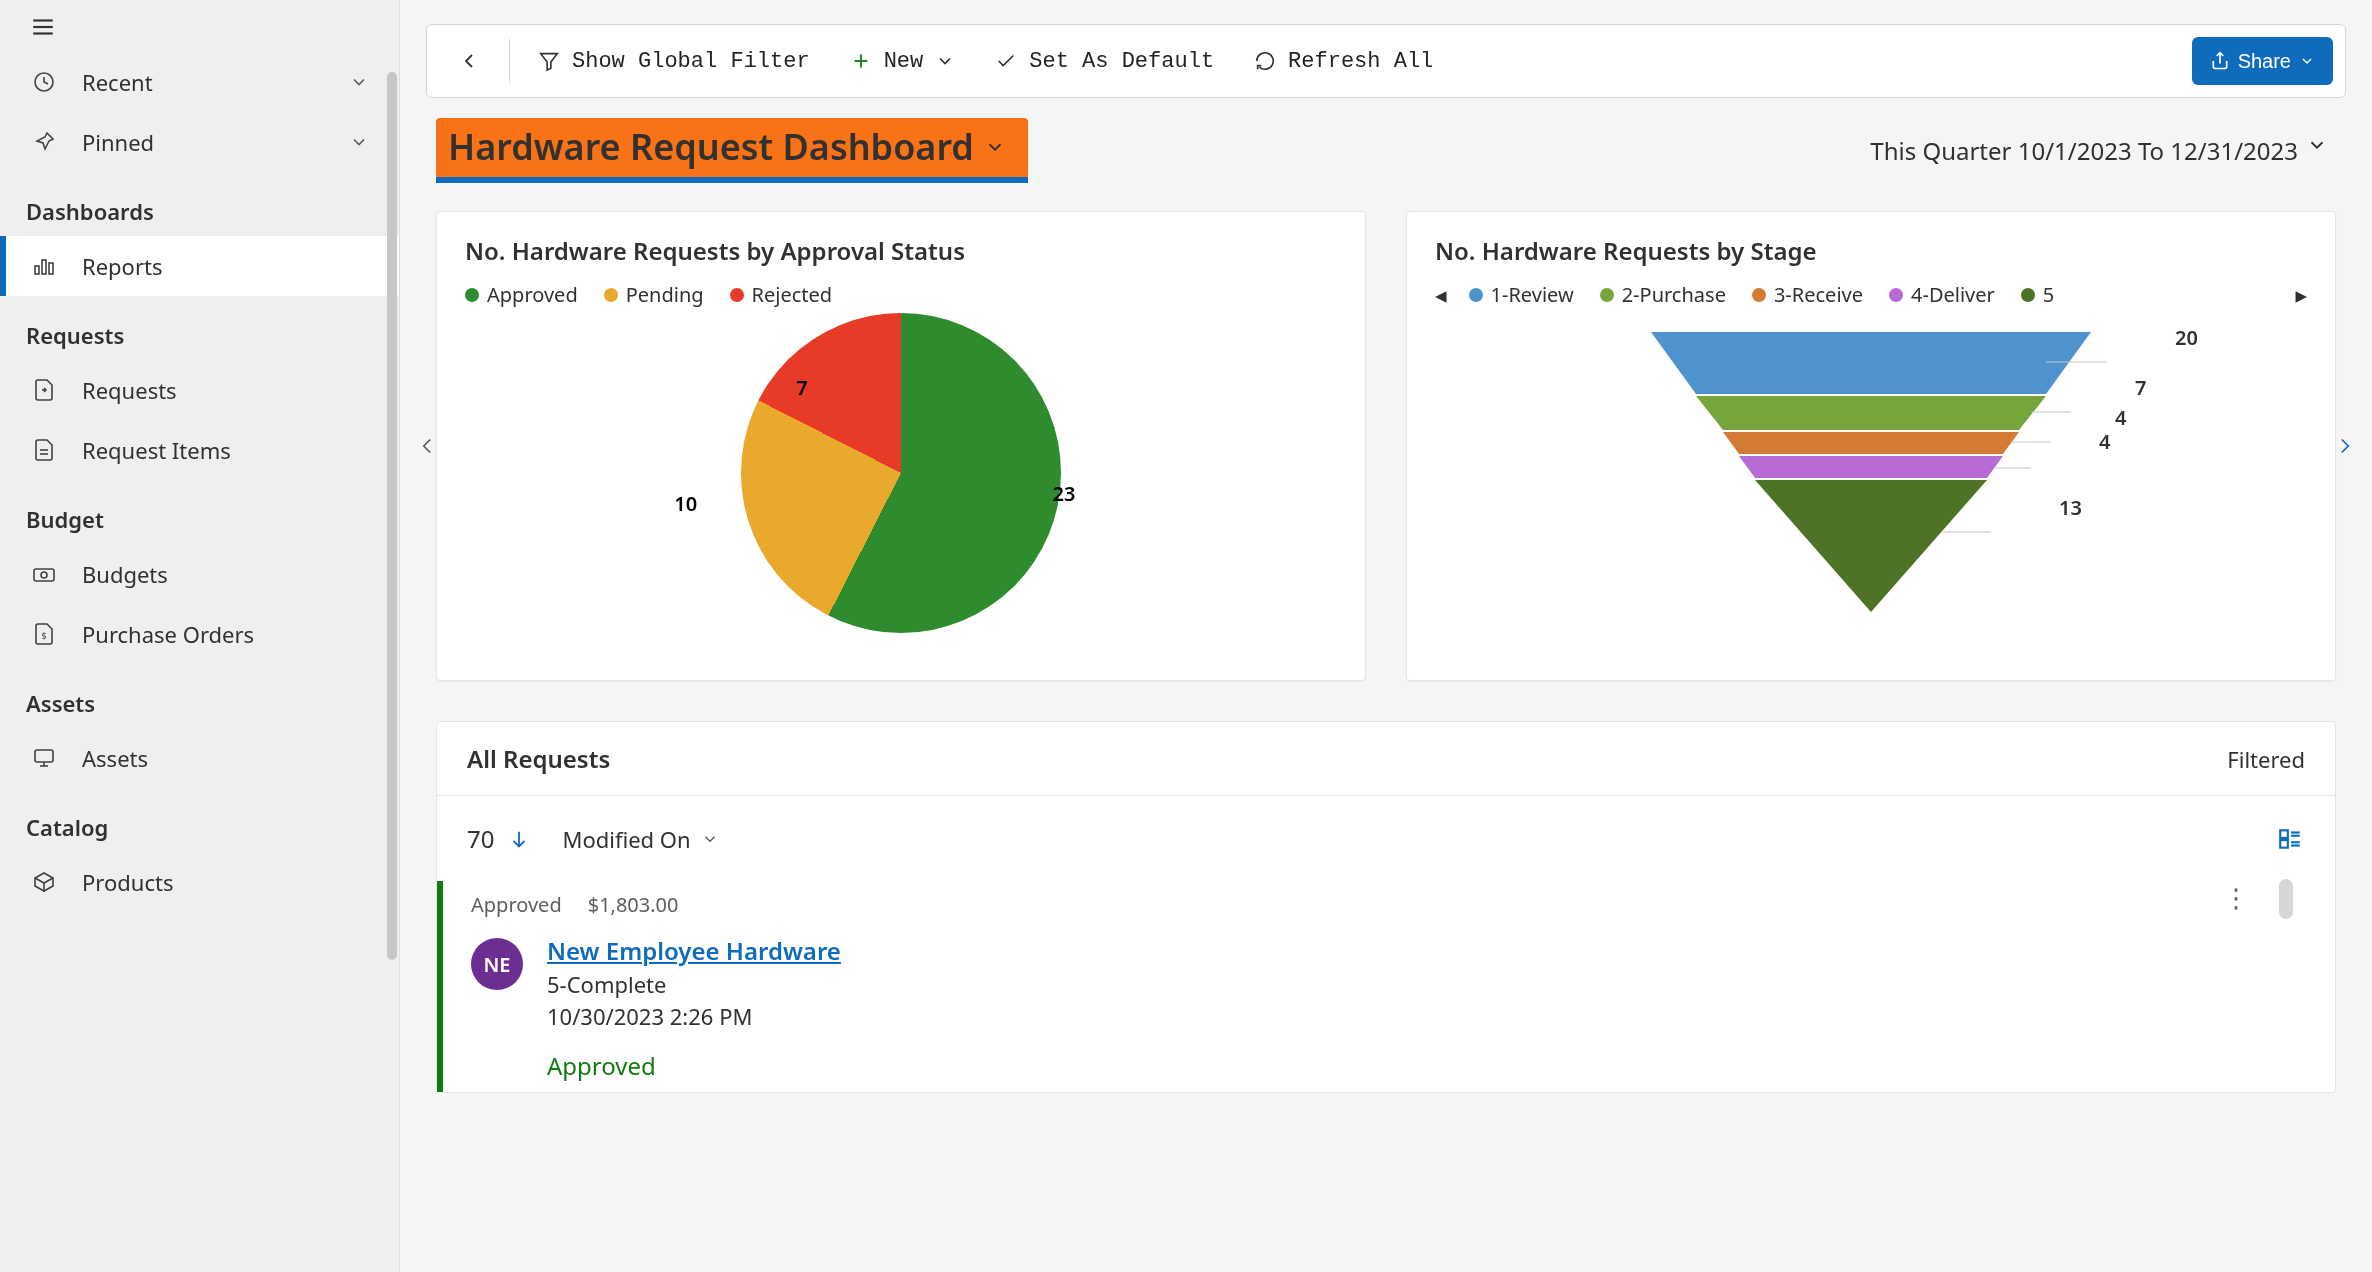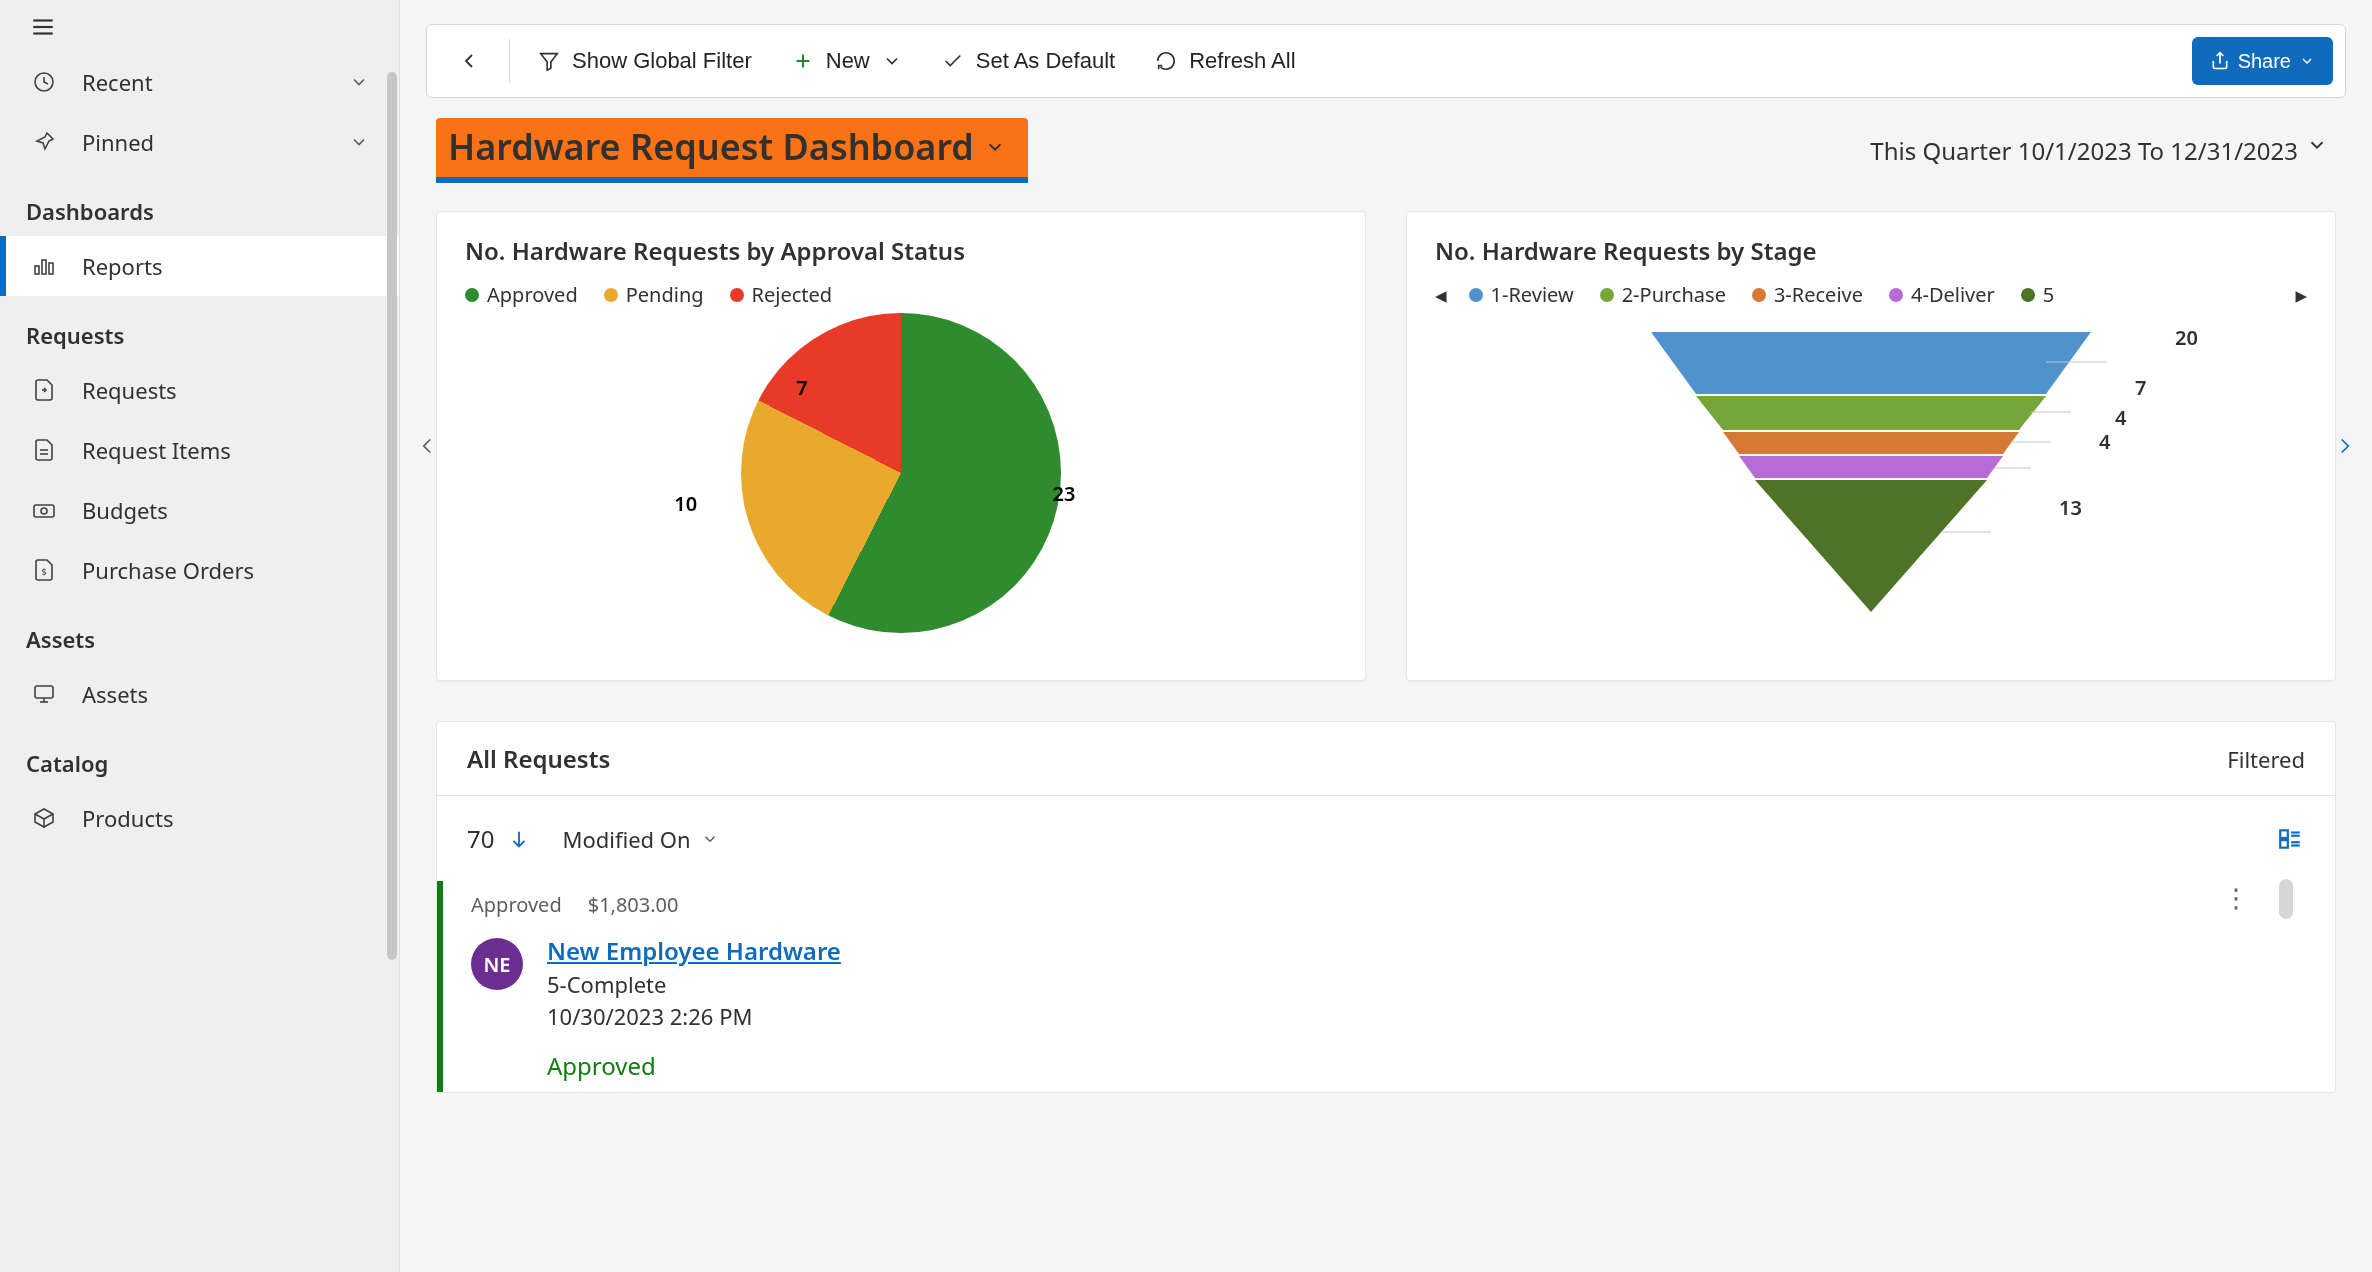--- a/index.html
+++ b/index.html
@@ -23,7 +23,7 @@
 
   
   .command-bar { display:flex; align-items:center; gap: 4px; background:#fff; border:1px solid #d6d6d6; border-radius:6px; margin: 24px 26px 10px 26px; height:74px; padding: 0 12px; }
-  .cmd-btn { display:flex; align-items:center; gap:12px; padding: 8px 18px; font-size:22px; color:#242424; background:none; border:none; cursor:pointer; border-radius:4px; height:52px;}
+  .cmd-btn { display:flex; align-items:center; gap:12px; padding: 8px 18px; font-size:22px; color:#242424; background:none; border:none; cursor:pointer; border-radius:4px; height:52px;font-family:Liberation Mono, monospace;}
   .cmd-sep { width:1px; height:44px; background:#d6d6d6; margin:0 6px;}
   .spacer { flex:1; }
   .share-btn { display:flex; align-items:center; gap:8px; padding:8px 18px; font-size:20px; color:#fff; background:#0f6cbd; border:none; border-radius:6px; cursor:pointer; height:48px;}

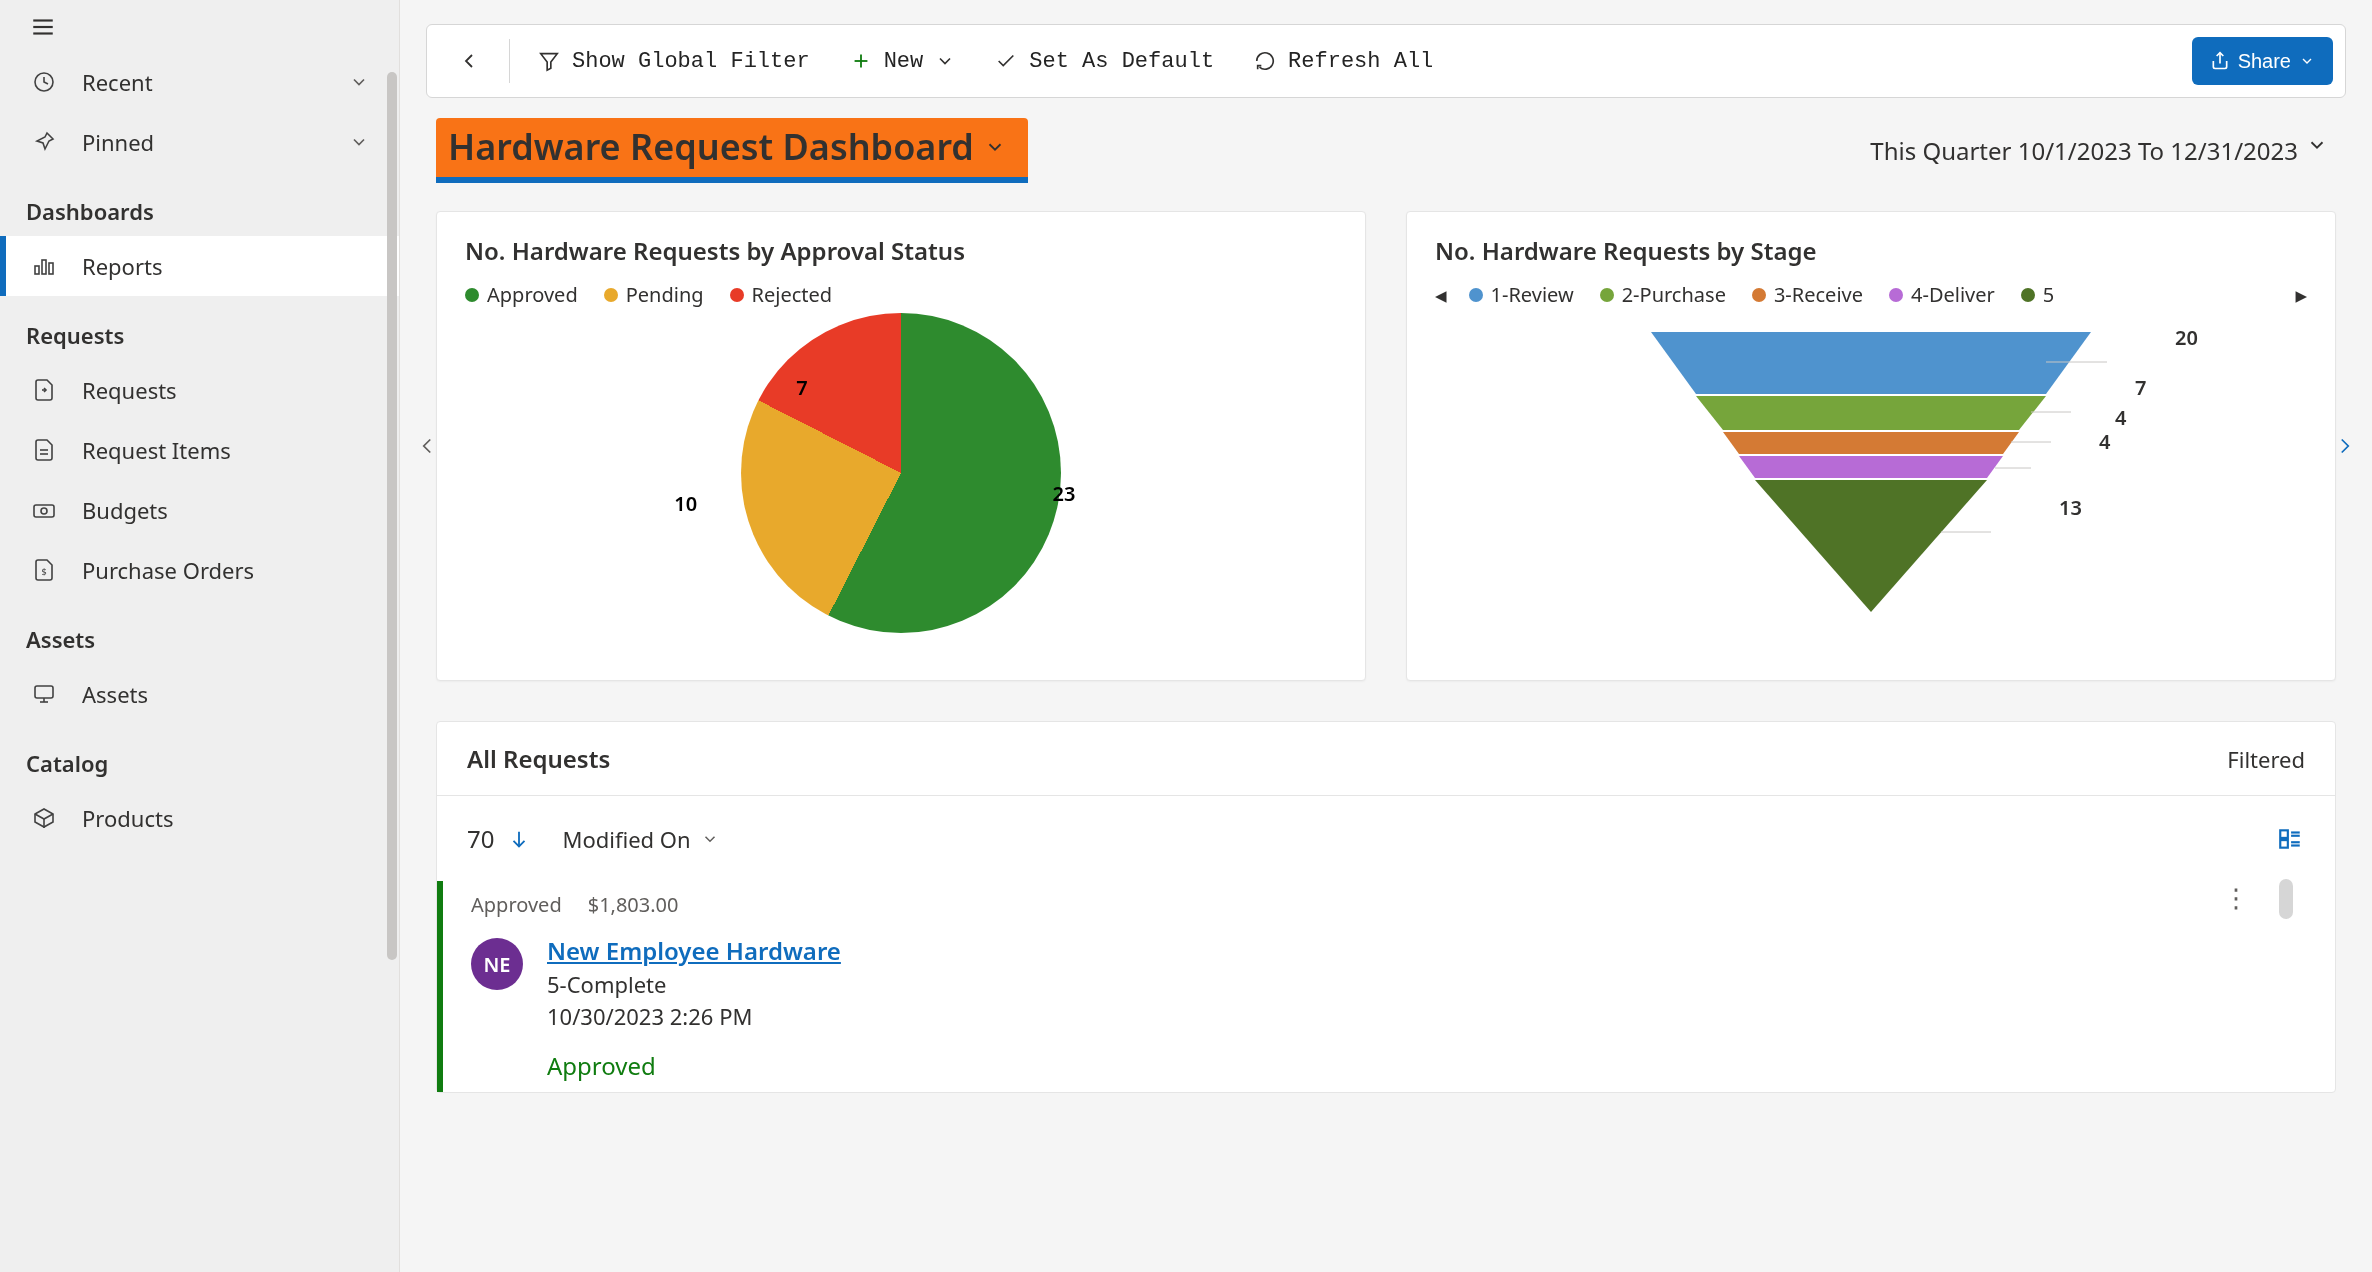--- a/index.html
+++ b/index.html
@@ -154,6 +154,7 @@
       <span class="nav-label">Request Items</span>
     </div>
 
+    <div class="section-header">Budget</div>
     <div class="nav-item">
       <span class="icon-slot">
         <svg width="24" height="24" viewBox="0 0 24 24" fill="none" stroke="#424242" stroke-width="1.6">

